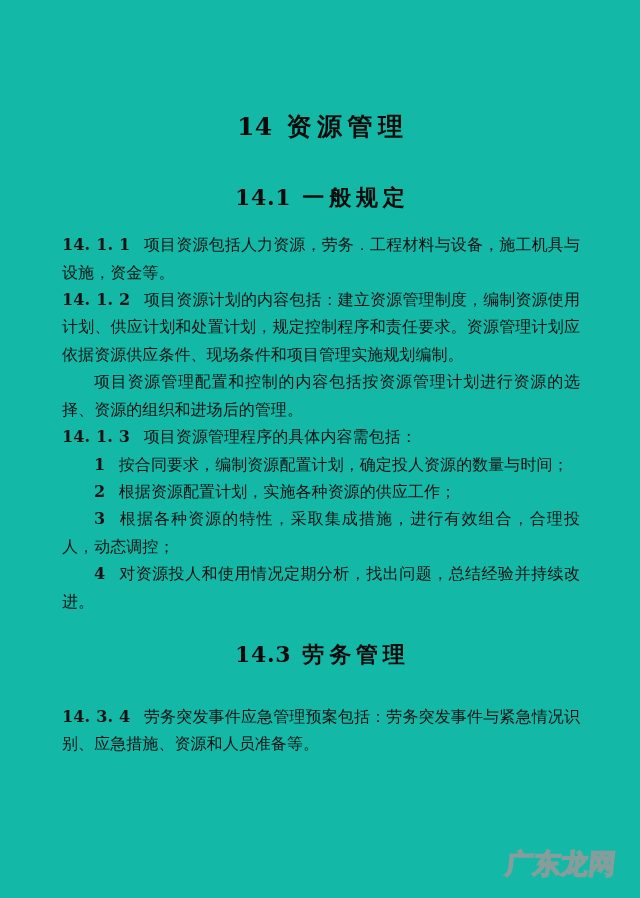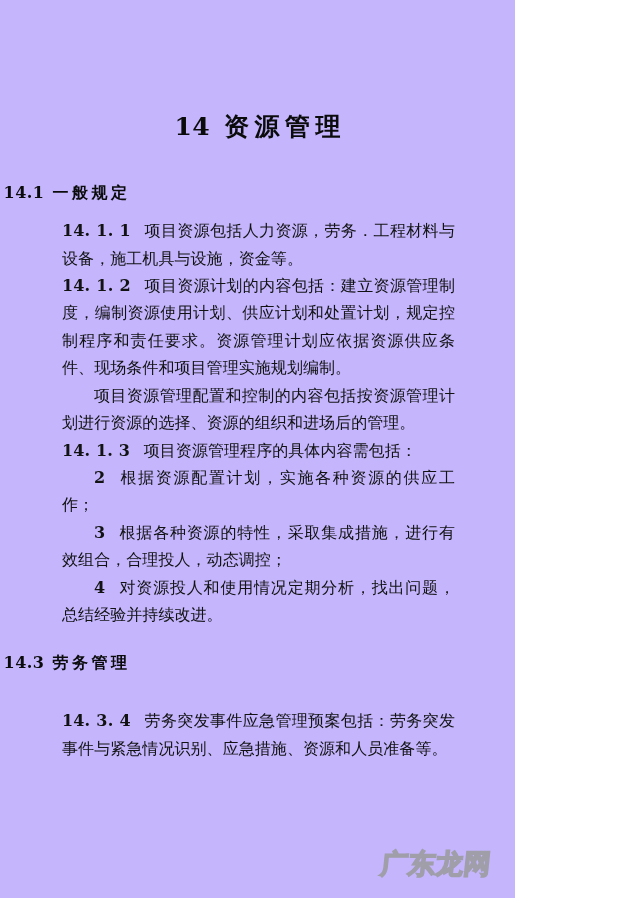--- a/index.html
+++ b/index.html
@@ -19,10 +19,10 @@
 
   .page {
     position: relative;
-    width: 515px;
+    width: 640px;
     height: 898px;
     box-sizing: border-box;
-    background: #c4b5fd;
+    background: #14b8a6;
   }
 
   

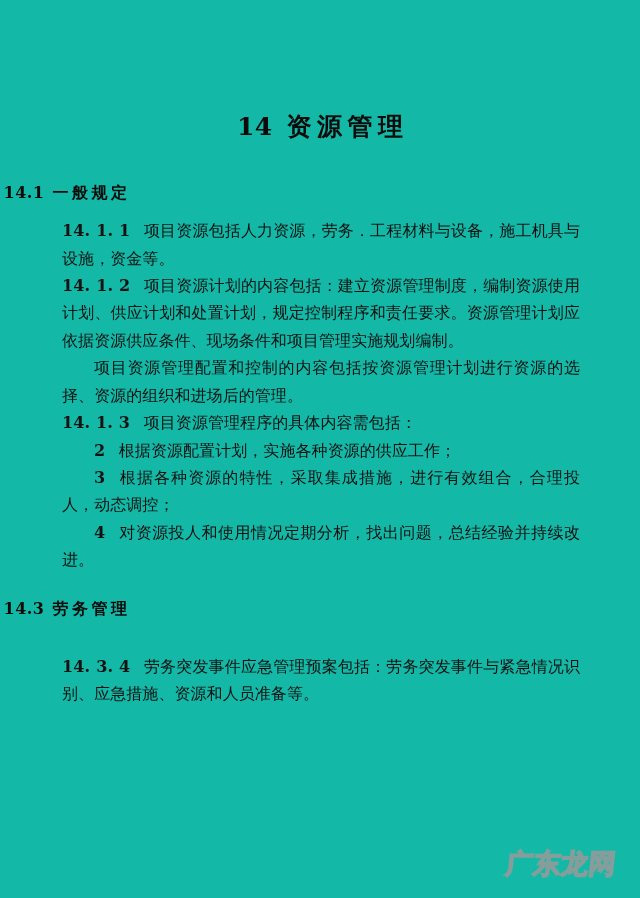--- a/index.html
+++ b/index.html
@@ -47,8 +47,8 @@
 
   
   .section-heading {
-    text-align: left;
-    font-size: 16px;
+    text-align: center;
+    font-size: 22px;
     font-weight: bold;
     letter-spacing: 0.22em;
     padding-left: 0.22em;

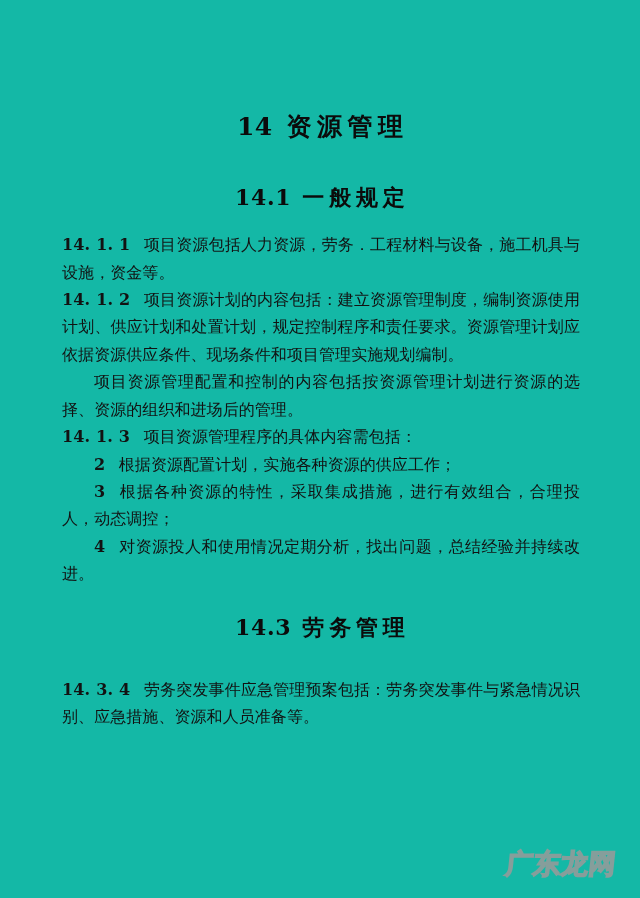--- a/index.html
+++ b/index.html
@@ -143,6 +143,7 @@
 
     <p class="para clause"><span class="clause-label">14. 1. 3</span><span>项目资源管理程序的具体内容需包括：</span></p>
 
+    <p class="para subitem"><span class="subitem-num">1</span><span>按合同要求，编制资源配置计划，确定投人资源的数量与时间；</span></p>
 
     <p class="para subitem"><span class="subitem-num">2</span><span>根据资源配置计划，实施各种资源的供应工作；</span></p>
 

